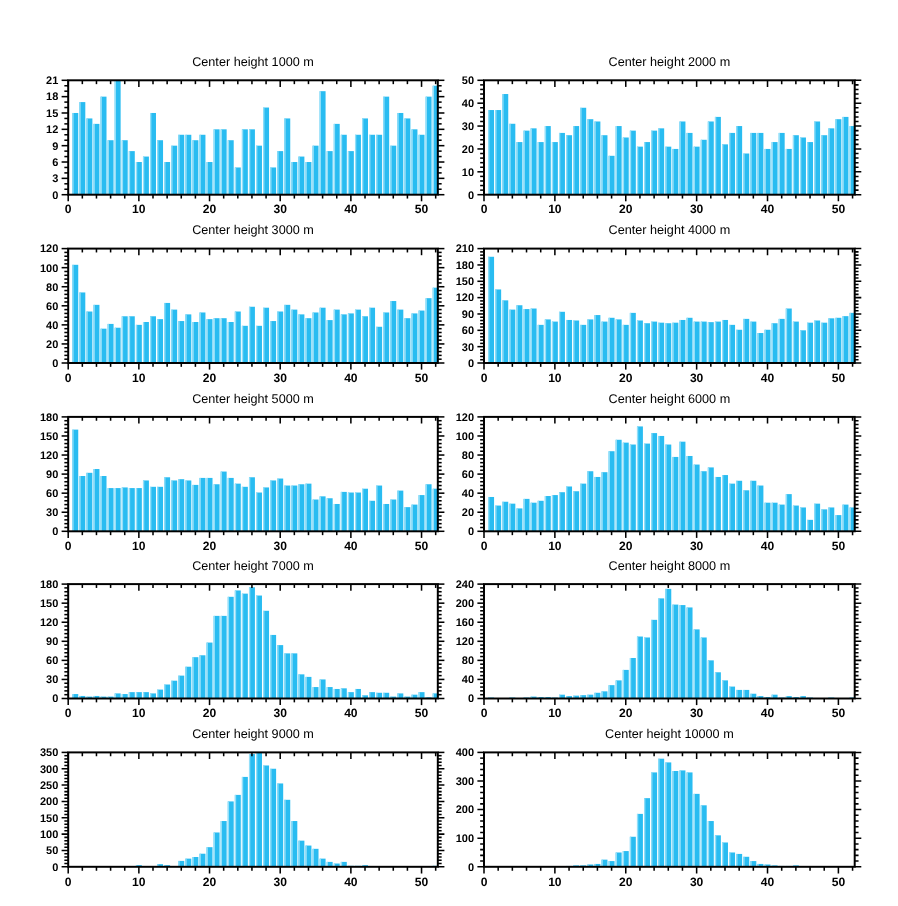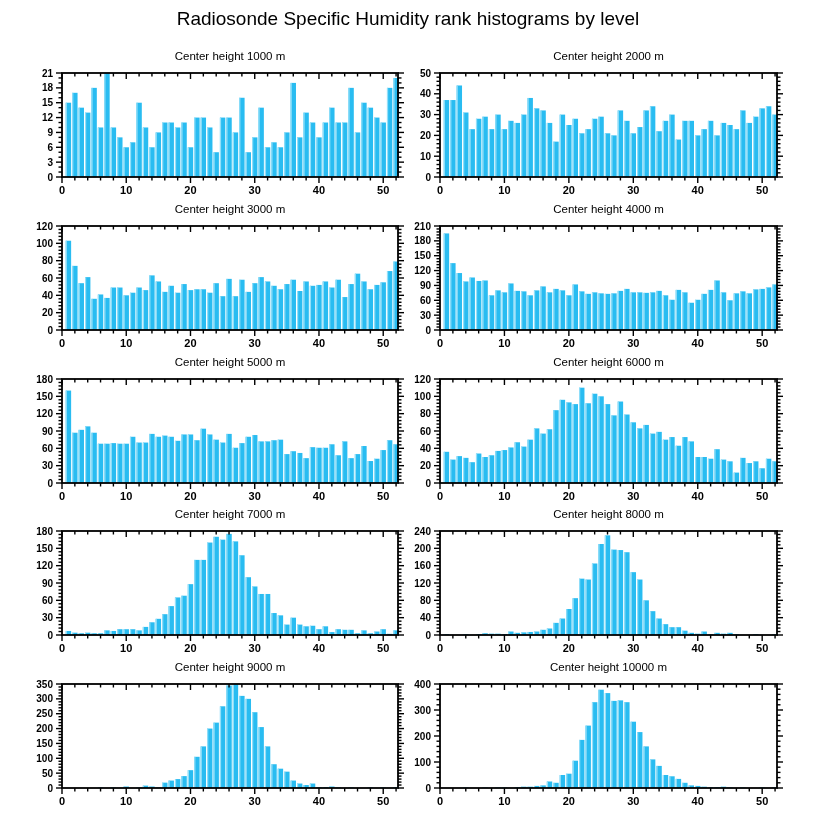--- a/index.html
+++ b/index.html
@@ -16,7 +16,6 @@
 <body>
 
 <div id="screen">
-  <div id="main-title">Radiosonde Specific Humidity rank histograms by level</div>
   <svg id="plots-svg" width="816" height="824" viewBox="0 0 816 824" xmlns="http://www.w3.org/2000/svg">
       <g>
         <text x="230" y="60" text-anchor="middle" class="panel-title">Center height 1000 m</text>

